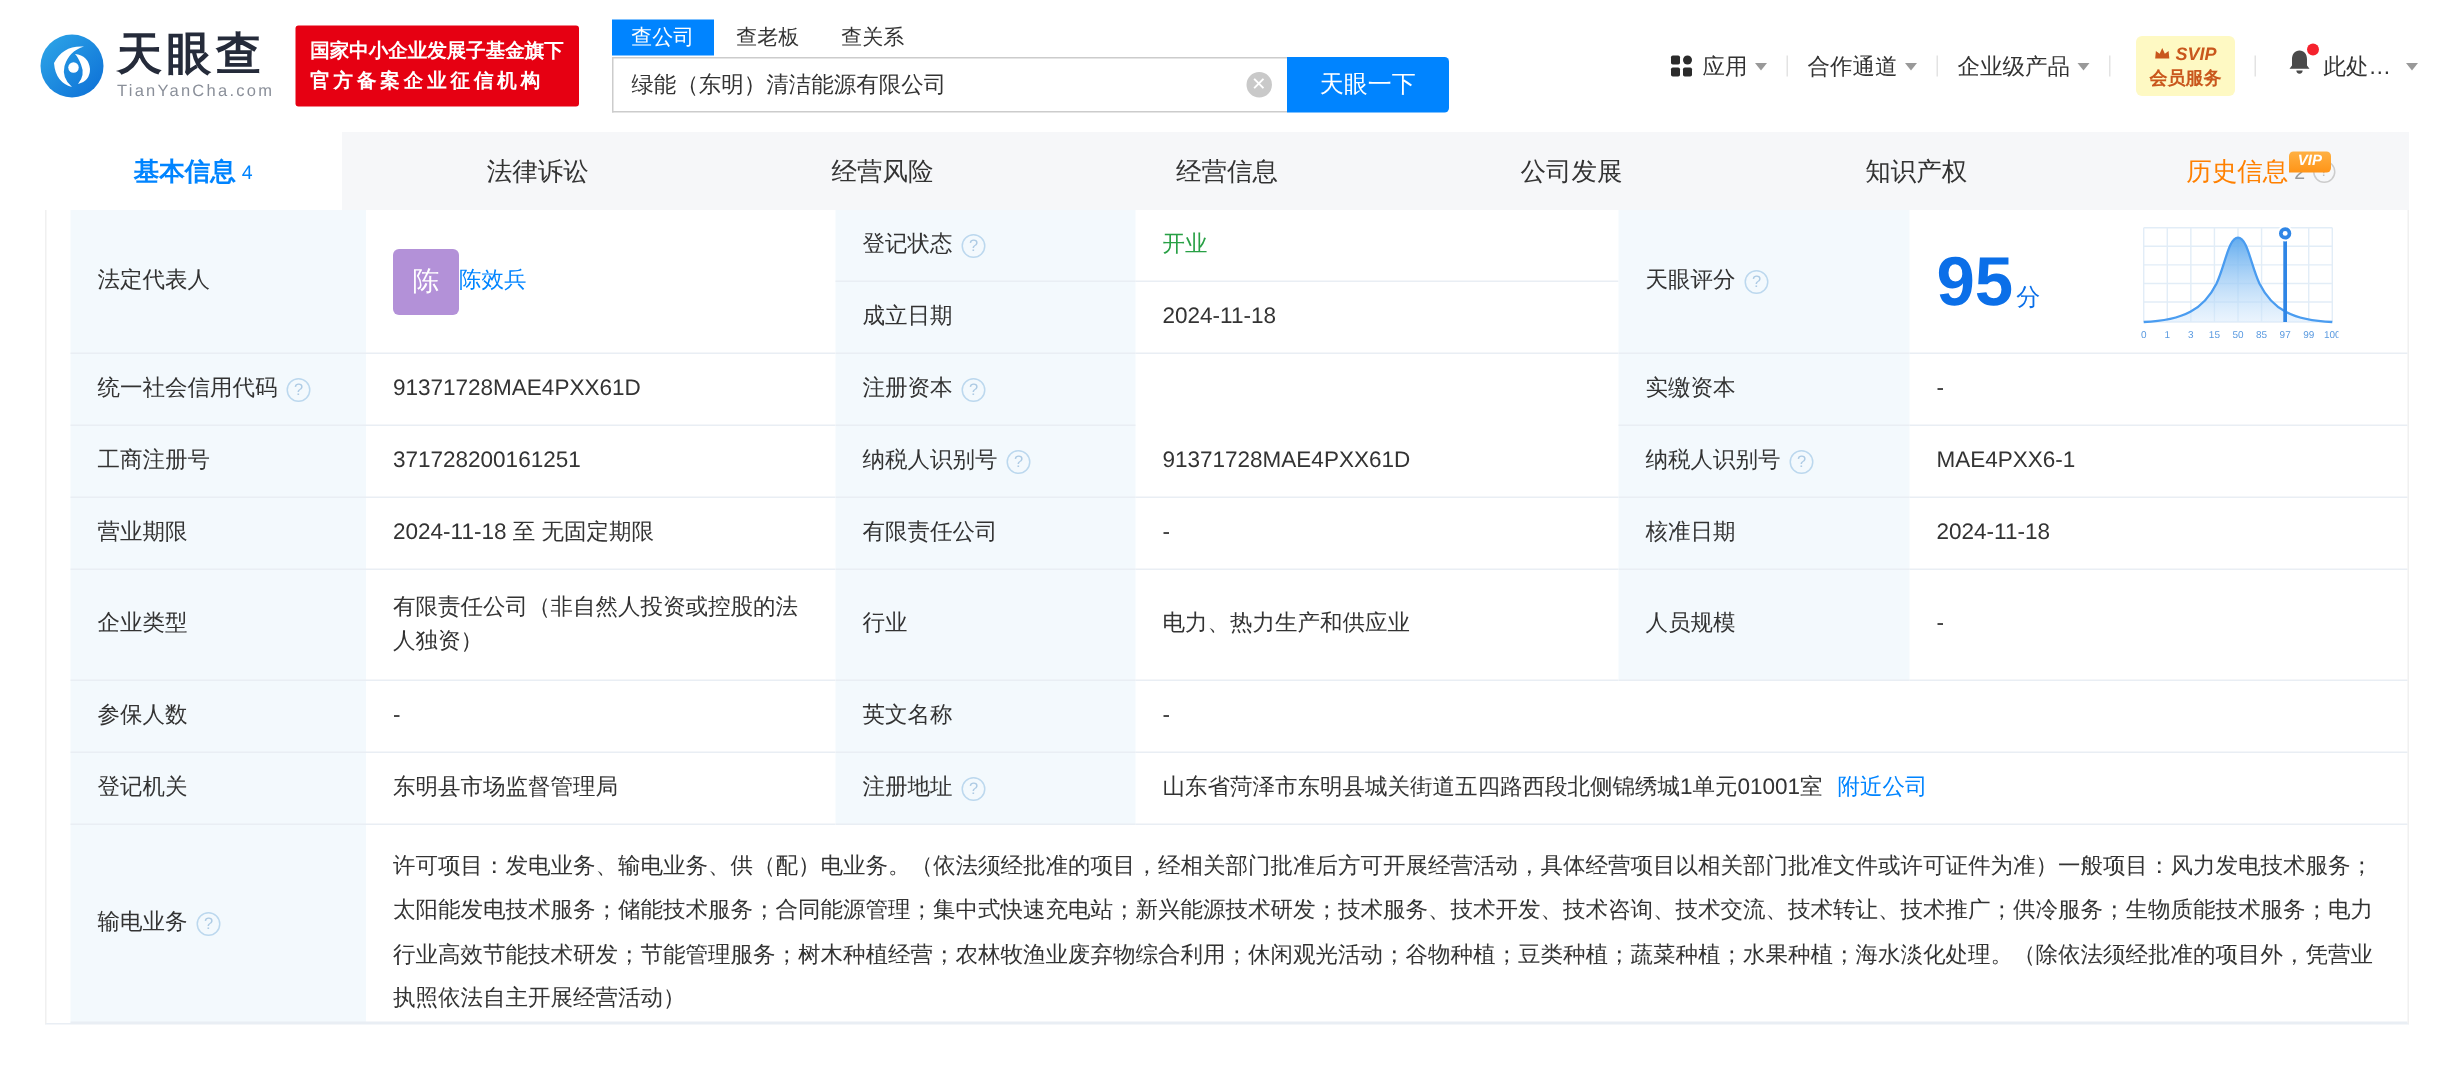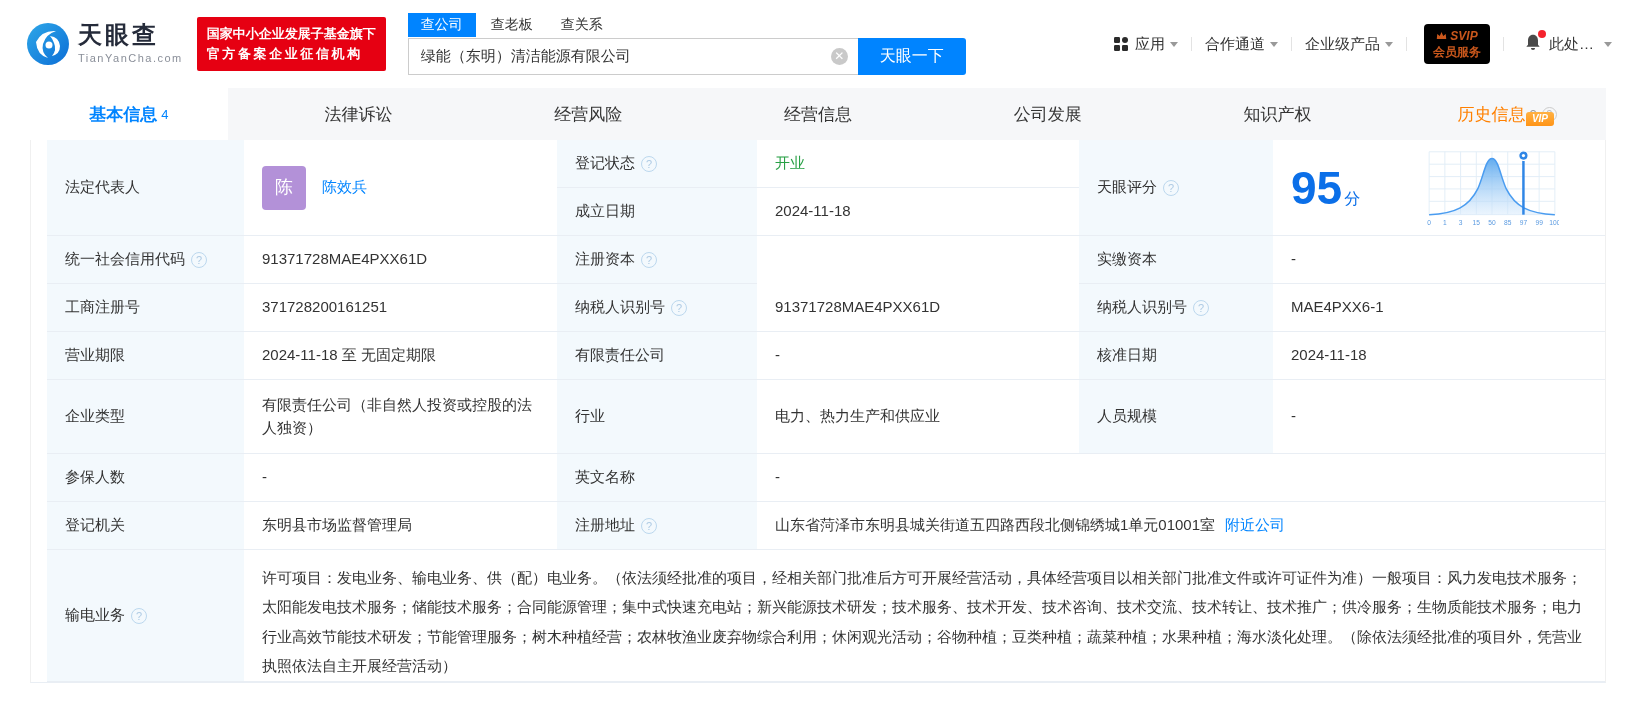--- a/index.html
+++ b/index.html
@@ -10,7 +10,7 @@
   .header { height:88px; display:flex; align-items:center; padding:0 24px 0 26px; background:#fff; }
   .logo { display:flex; align-items:center; cursor:pointer; }
   .logo-icon { width:44px; height:44px; margin-right:8px; }
-  .logo-text .brand { font-size:24px; font-weight:bold; color:#252b3a; letter-spacing:3px; line-height:1;font-family:Liberation Mono, monospace; }
+  .logo-text .brand { font-size:30px; font-weight:bold; color:#252b3a; letter-spacing:3px; line-height:1; }
   .logo-text .domain { font-size:11px; color:#8a8f99; letter-spacing:1.5px; margin-top:3px; }
   .gov-badge { margin-left:14px; background:#e60012; color:#fff; padding:7px 10px; border-radius:2px;
     font-size:13px; font-weight:bold; line-height:1.55; white-space:nowrap; }

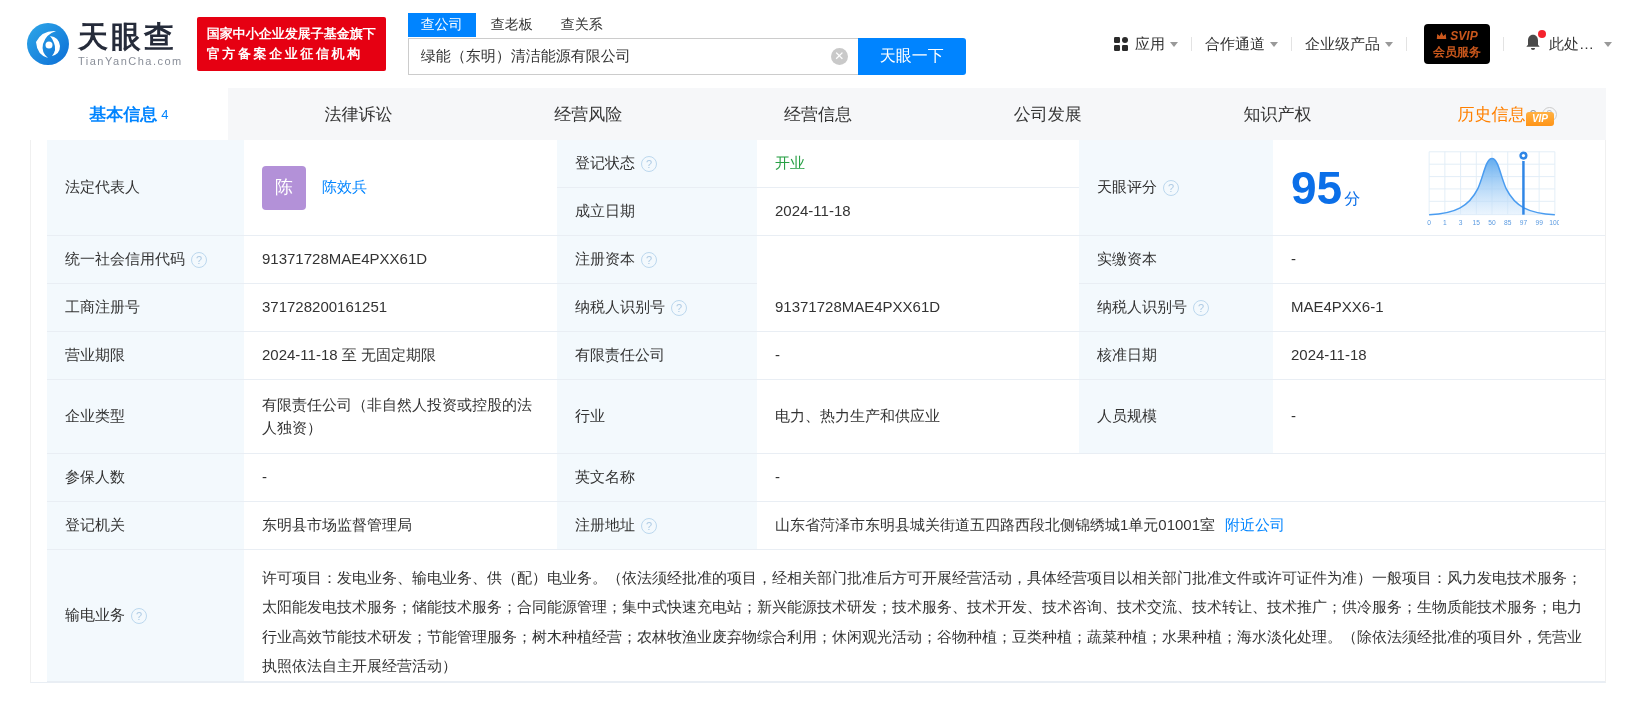--- a/index.html
+++ b/index.html
@@ -36,7 +36,7 @@
     border-top:5px solid #999; margin-left:5px; }
   .sep { width:1px; height:14px; background:#e3e3e3; margin:0 13px; }
   .apps-icon { width:16px; height:16px; margin-right:6px; }
-  .svip-badge { background:#000000; border-radius:4px; padding:4px 9px; line-height:1.35; text-align:center;
+  .svip-badge { background:#fef9c3; border-radius:4px; padding:4px 9px; line-height:1.35; text-align:center;
     color:#c9571c; font-size:12px; font-weight:bold; cursor:pointer; margin-left:4px; }
   .svip-badge .l1 { font-style:italic; display:flex; align-items:center; gap:3px; justify-content:center; }
   .bell-wrap { position:relative; margin:0 6px; cursor:pointer; }

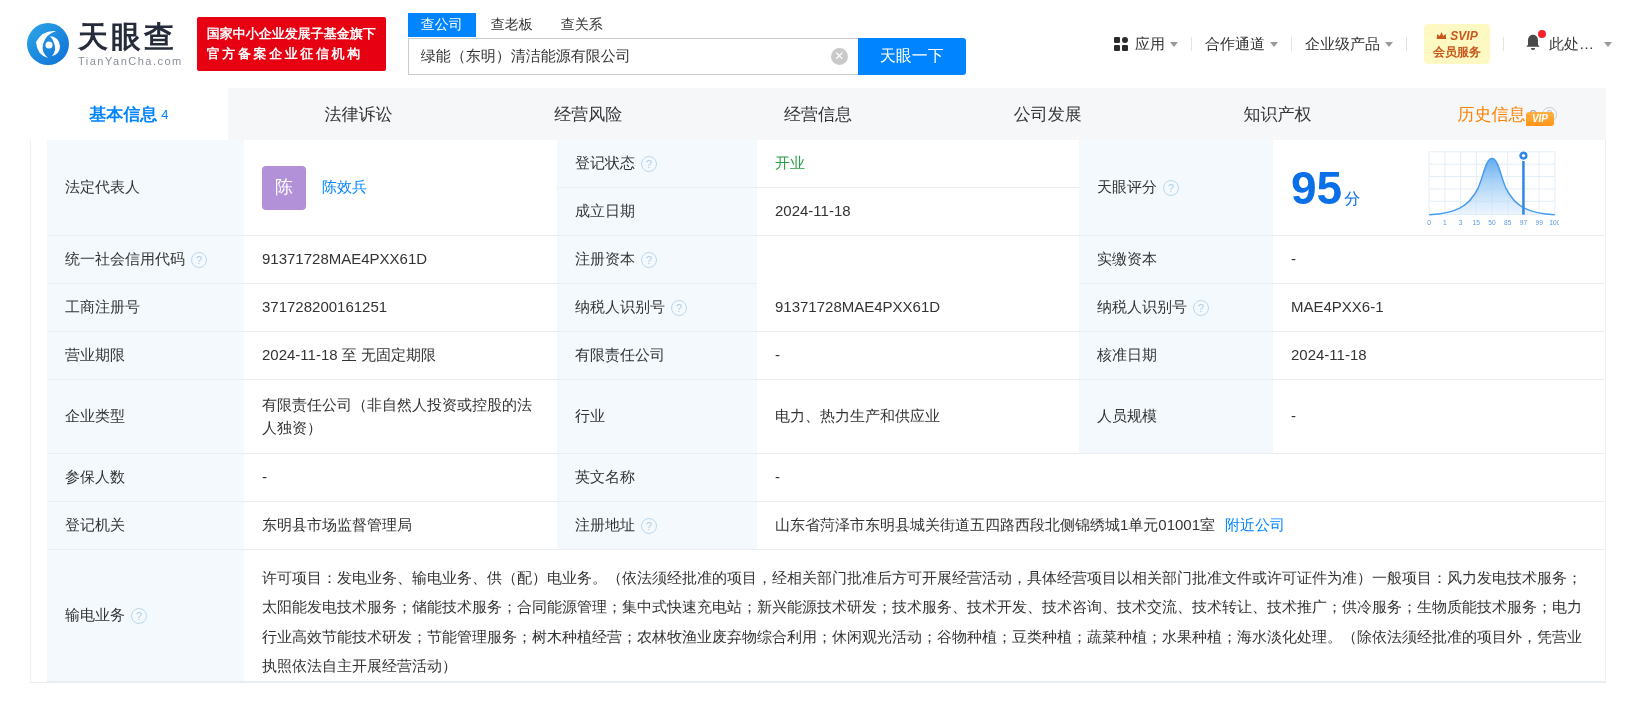--- a/index.html
+++ b/index.html
@@ -51,7 +51,7 @@
   .nav-tab .count { font-size:13px; margin-left:4px; font-weight:normal; color:#0084ff; }
   .nav-tab.history { color:#ff8000; }
   .nav-tab.history .count { color:#999; }
-  .vip-tag { position:absolute; top:24px; right:52px; background:linear-gradient(180deg,#ffb143,#ff9417);
+  .vip-tag { position:absolute; top:13px; right:52px; background:linear-gradient(180deg,#ffb143,#ff9417);
     color:#fff; font-size:10px; font-weight:bold; font-style:italic; padding:1px 6px 2px; border-radius:3px 3px 3px 0; }
   .tab-help { width:15px; height:15px; border-radius:50%; border:1px solid #ccc; color:#bbb; font-size:10px;
     line-height:13px; text-align:center; margin-left:5px; }

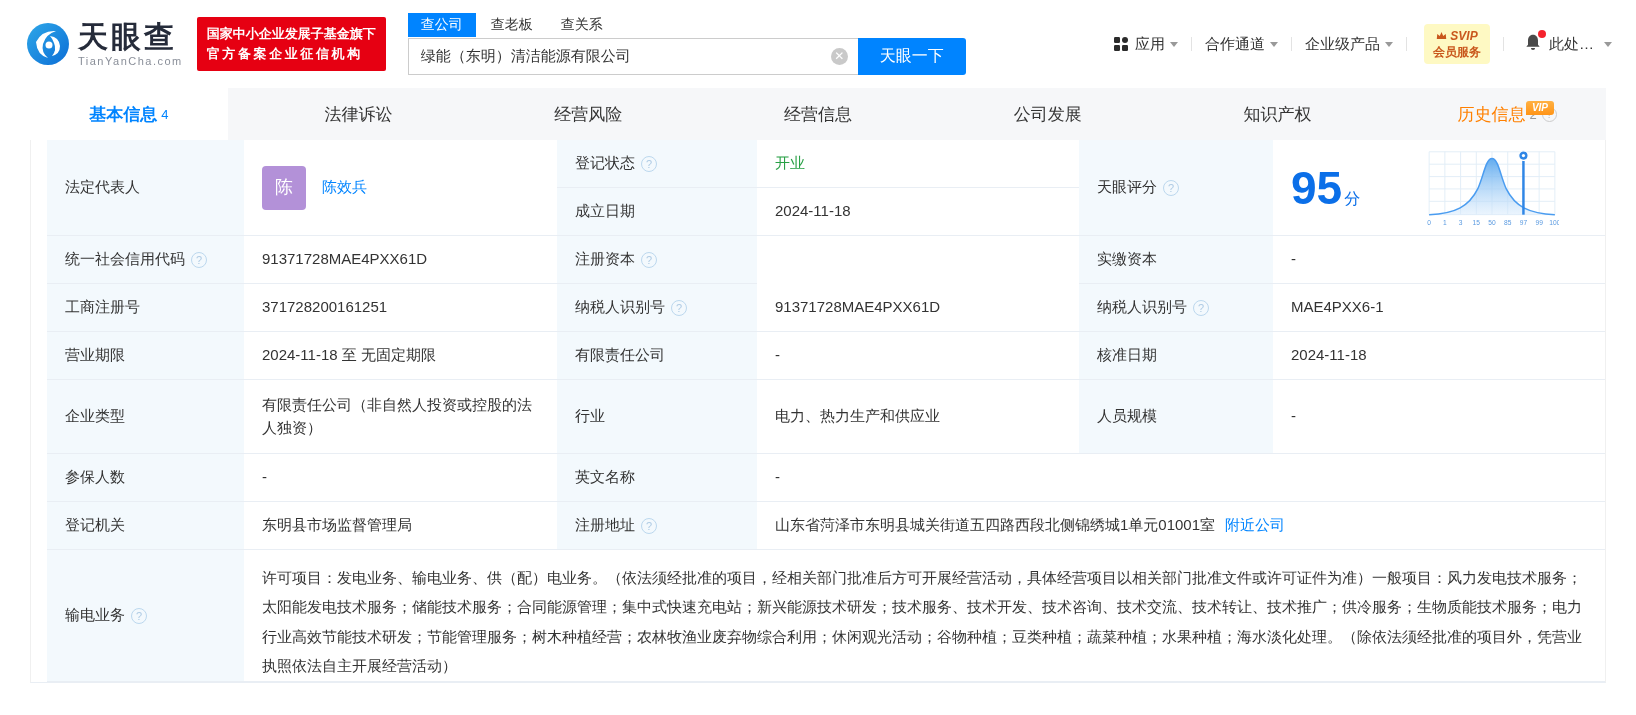--- a/index.html
+++ b/index.html
@@ -72,7 +72,7 @@
   .status-open { color:#28a045; }
   .avatar { width:44px; height:44px; border-radius:4px; background:#b391d8; color:#fff; font-size:18px;
     display:flex; align-items:center; justify-content:center; flex:none; cursor:pointer; }
-  .rep-name { margin-left:16px; font-size:15px; }
+  .rep-name { margin-left:0; font-size:15px; }
   .score-cell { display:flex; align-items:center; justify-content:space-between; padding-right:46px; }
   .score-num { color:#0b6fe8; font-size:46px; font-weight:bold; line-height:1; }
   .score-unit { color:#0b6fe8; font-size:16px; margin-left:2px; }

